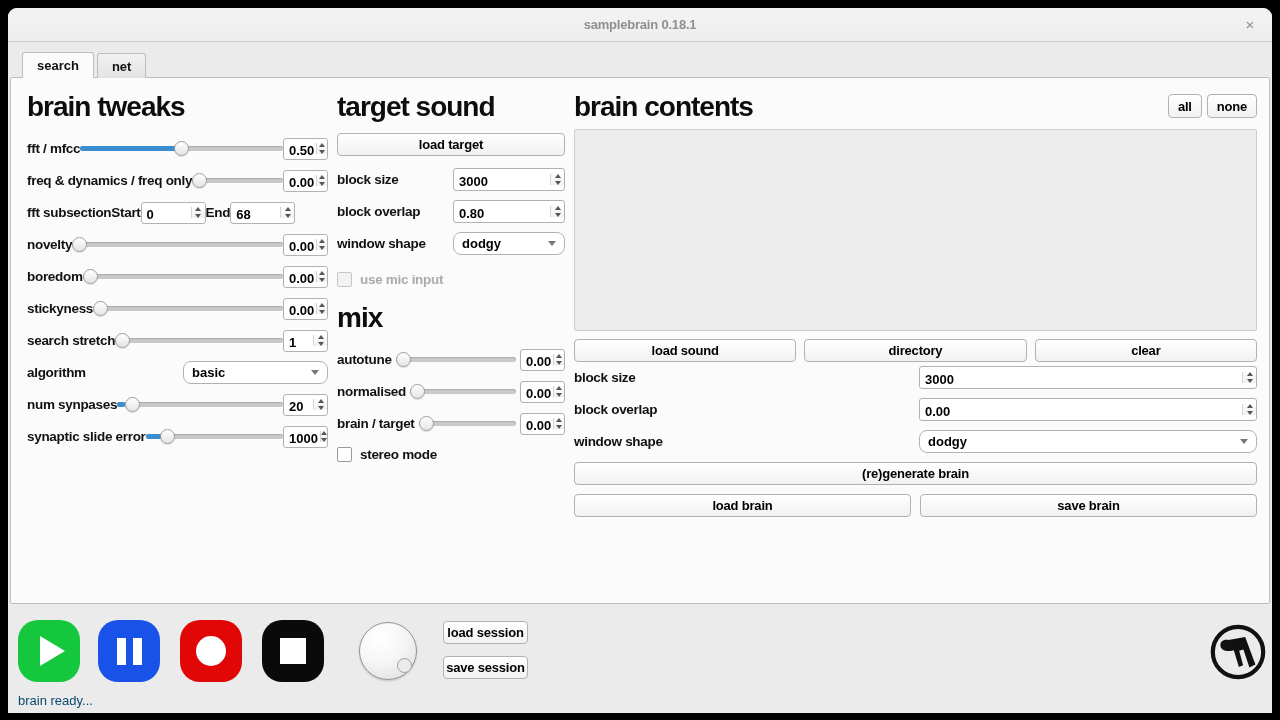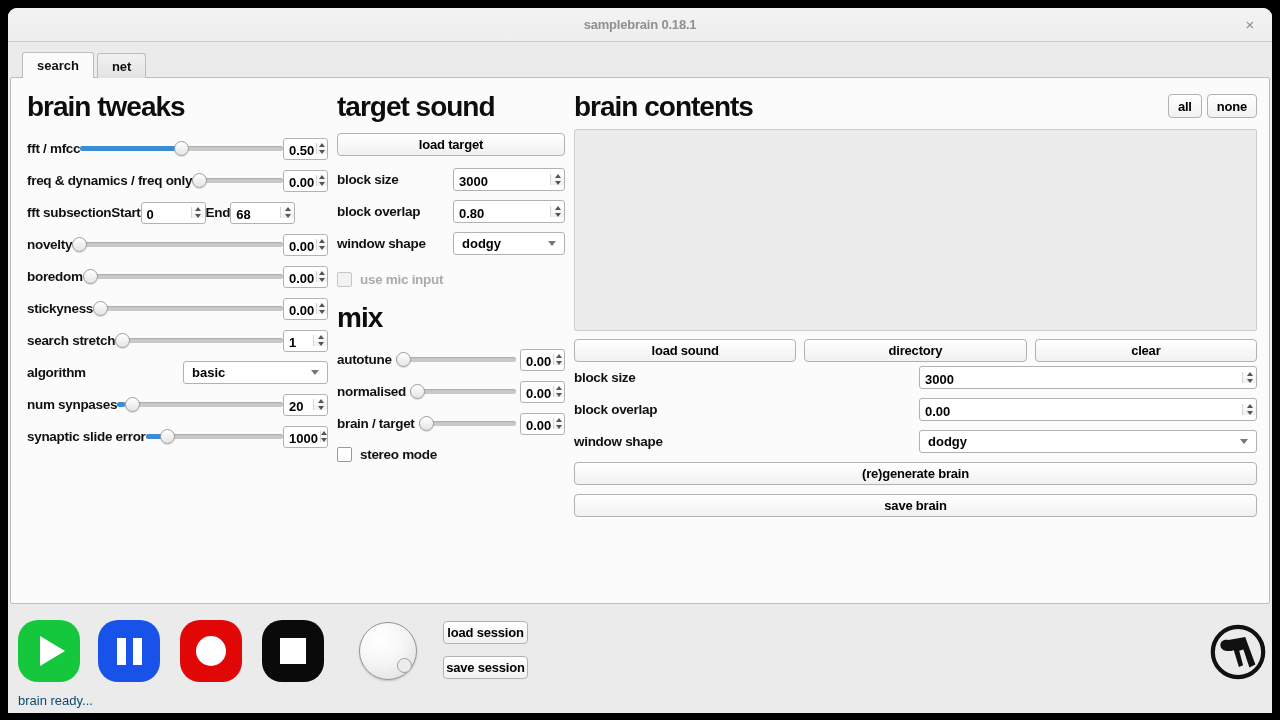--- a/index.html
+++ b/index.html
@@ -54,7 +54,7 @@
   .spin.w45 { width:45px; } .spin.w65 { width:65px; } .spin.w112 { width:112px; } .spin.w338 { width:338px; }
   
   .combo { display:flex; align-items:center; background:#fff; border:1px solid #b2b2b2;
-           border-radius:3px; height:23px; padding:0 8px; flex:none; }
+           border-radius:8px; height:23px; padding:0 8px; flex:none; }
   .combo .combo-val { flex:1; font-size:13px; font-weight:bold; color:#000; }
   .combo-arrow { width:0; height:0; border-left:4.5px solid transparent; border-right:4.5px solid transparent;
                  border-top:5px solid #777; }

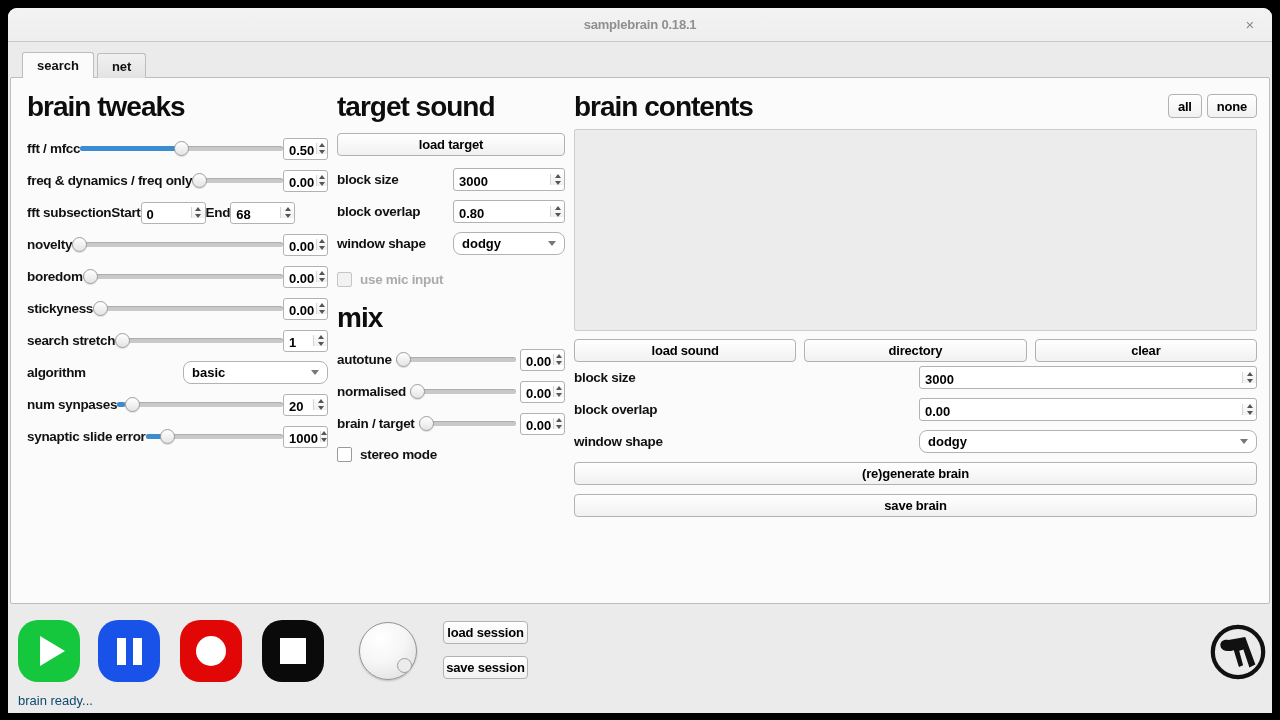--- a/index.html
+++ b/index.html
@@ -435,6 +435,7 @@
       <div class="btn full" style="margin-top:4px;">(re)generate brain</div>
 
       <div class="bc-two">
+        <div class="btn">load brain</div>
         <div class="btn">save brain</div>
       </div>
     </div>

